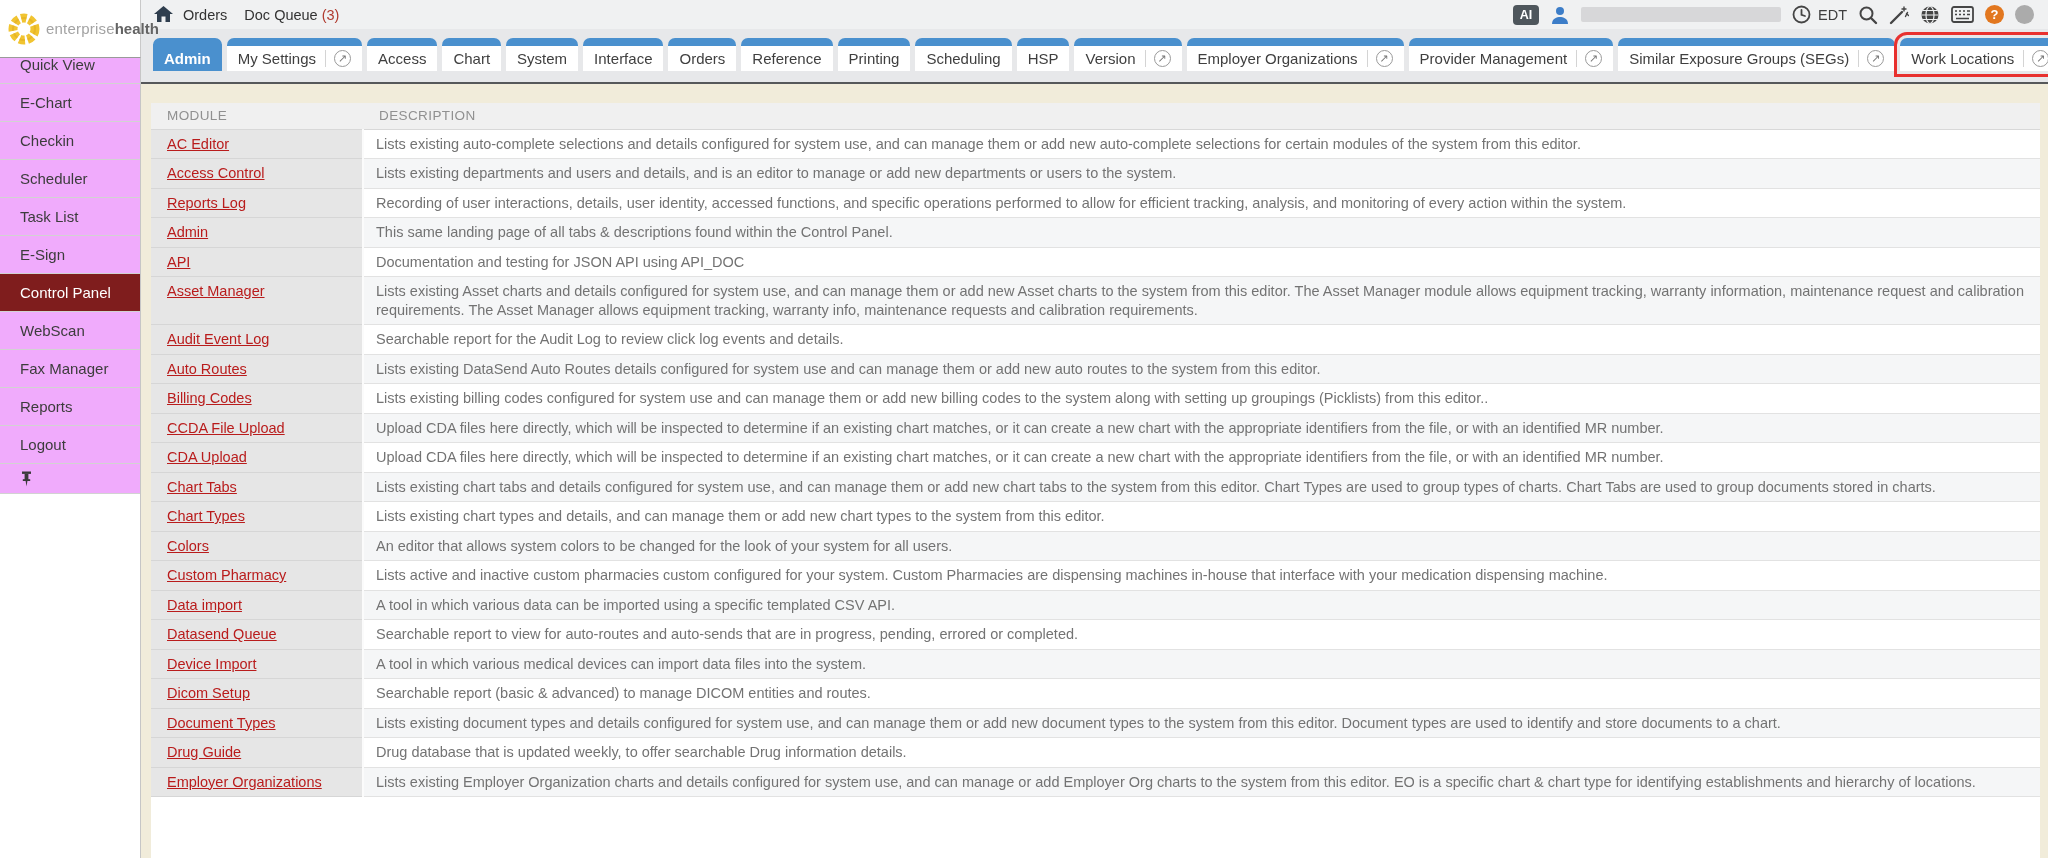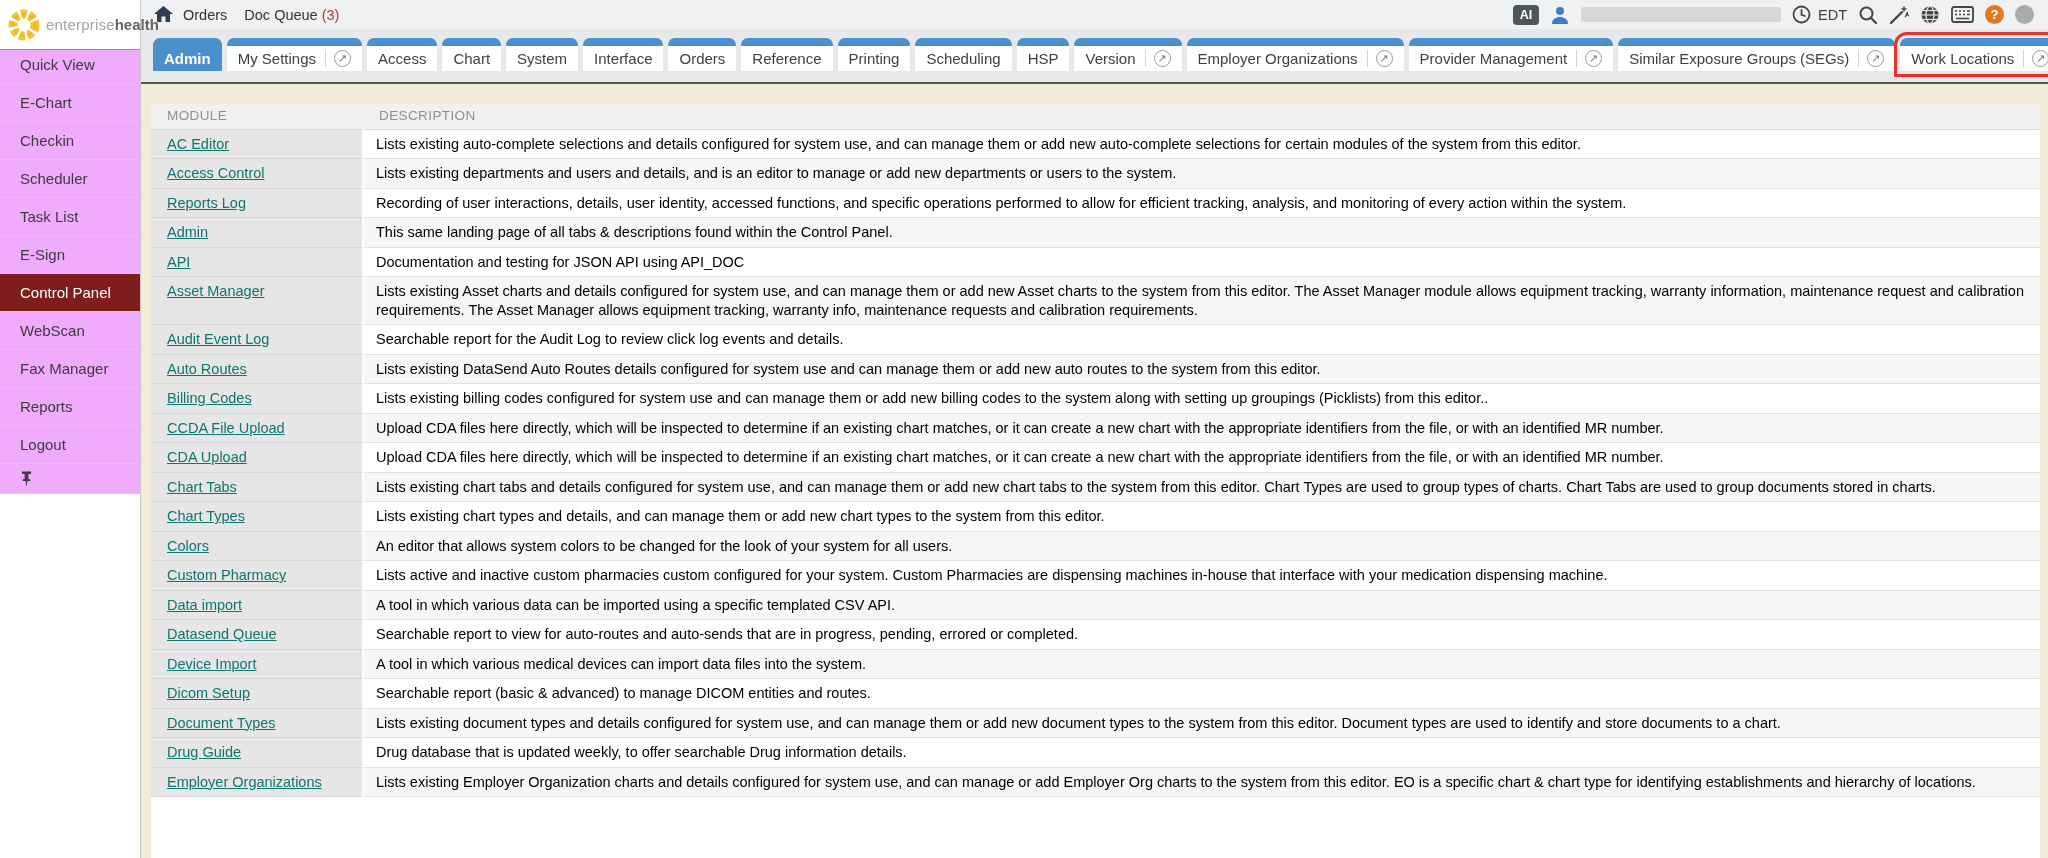--- a/index.html
+++ b/index.html
@@ -11,7 +11,7 @@
 
   
   .logo-box {
-    position:absolute; left:0; top:0; width:141px; height:50px; background:#fff;
+    position:absolute; left:0; top:0; width:141px; height:58px; background:#fff;
     border-right:1px solid #c9c9c9; border-bottom:1px solid #9a9a9a; z-index:6;
     display:flex; align-items:center; gap:5px; padding-left:7px;
   }

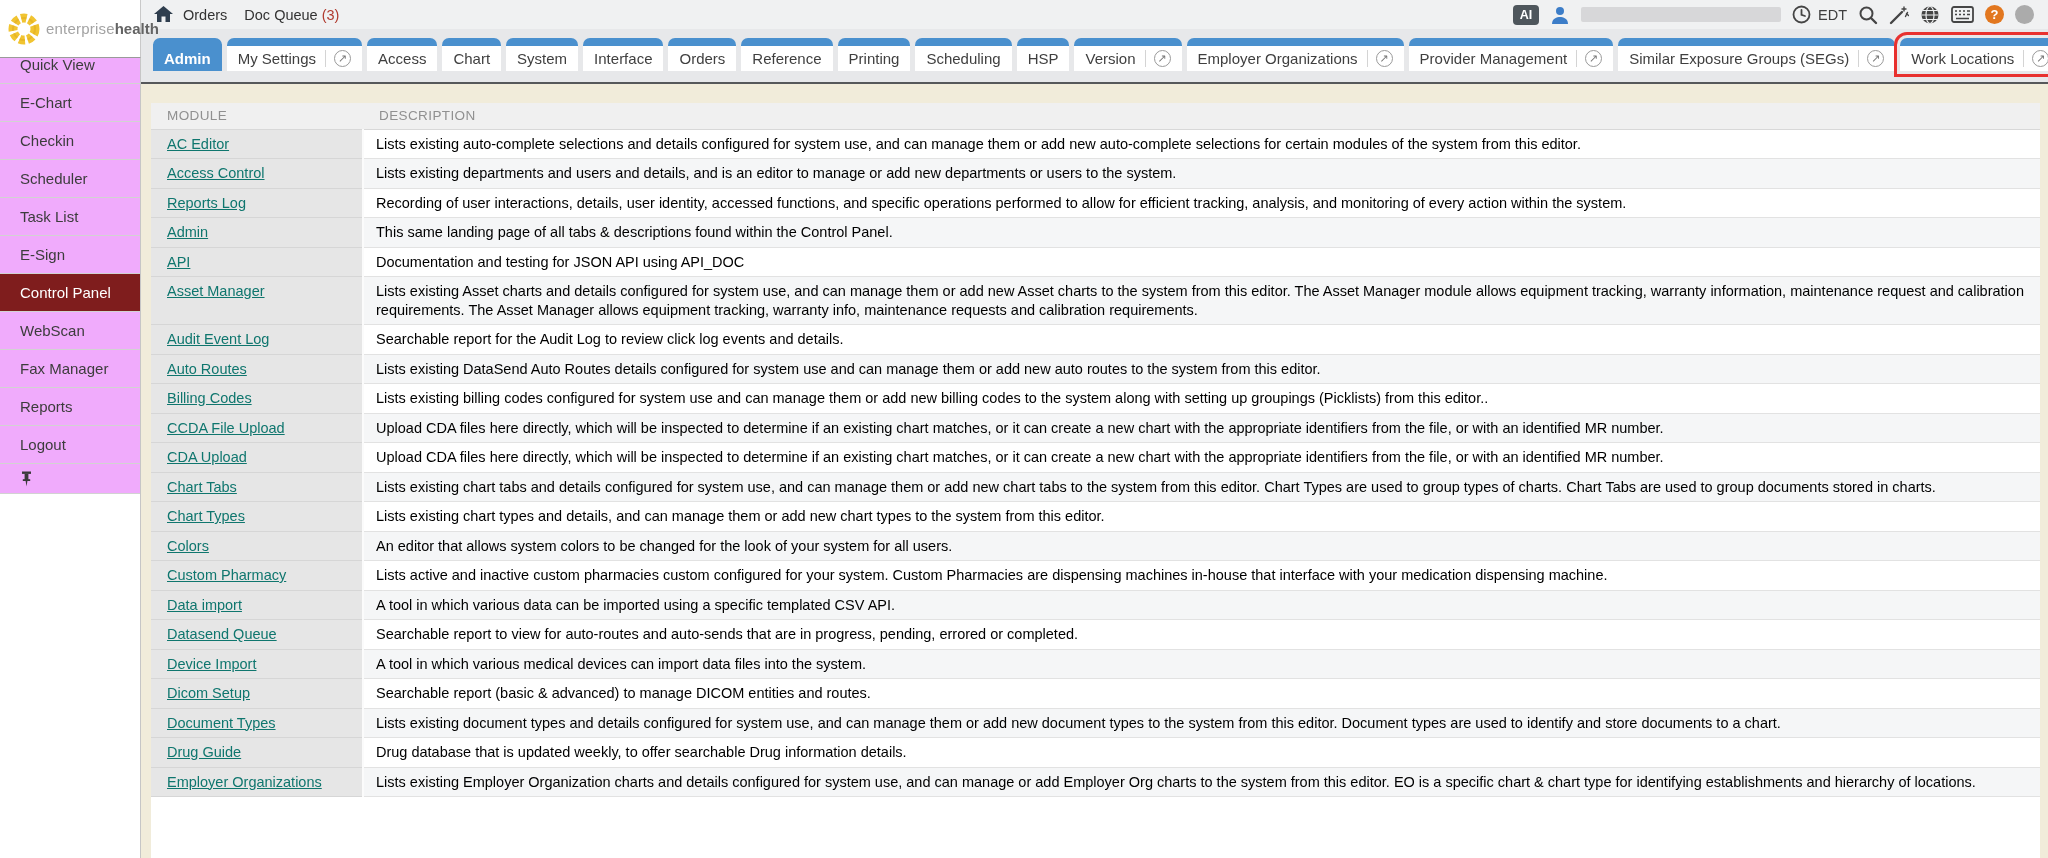--- a/index.html
+++ b/index.html
@@ -85,7 +85,7 @@
   th.mod-col { width:212px; }
   td { vertical-align:top; font-size:14.5px; line-height:18.5px; padding:5px 12px; border-bottom:1px solid #e2e2e2; }
   .mod-cell { background:#e6e6e6; border-bottom:1px solid #d6d6d6; border-right:2px solid #fbfbfb; padding-left:16px; }
-  .mod-link { color:#0f766e; white-space:nowrap; }
+  .mod-link { color:#b91c1c; white-space:nowrap; }
   .desc-cell { color:#000000; background:#fff; }
   tbody tr:nth-child(even) .desc-cell { background:#f5f6f7; }
 

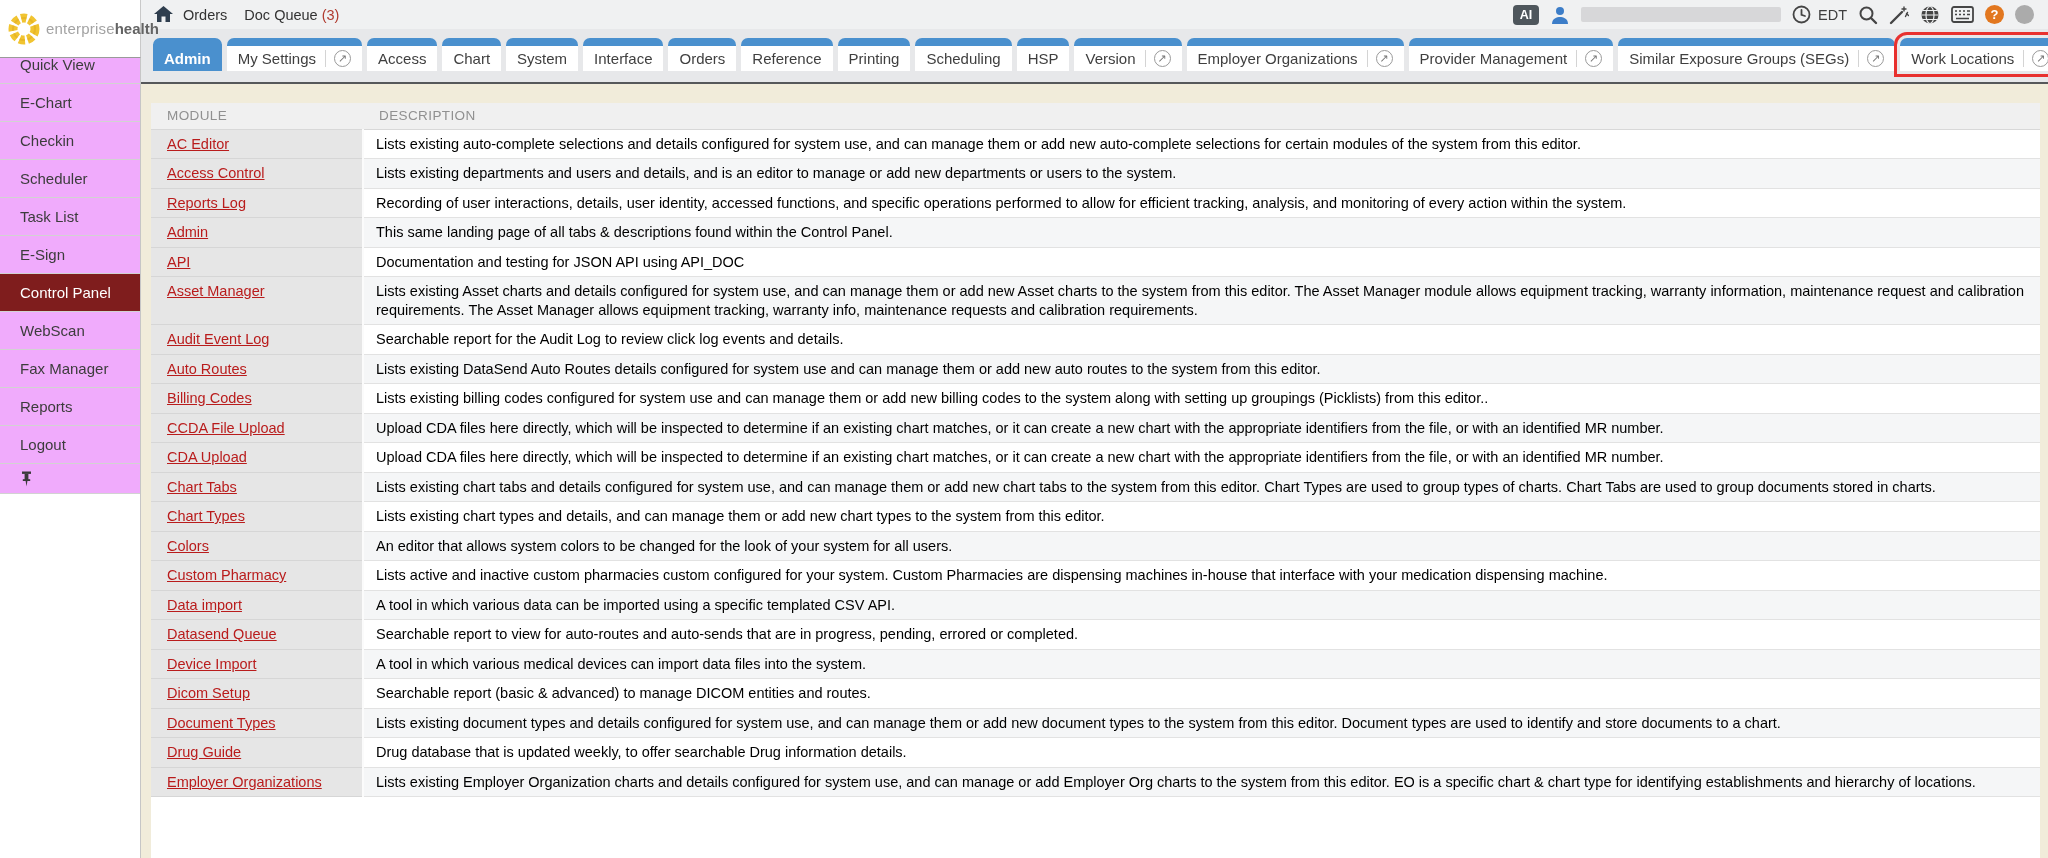--- a/index.html
+++ b/index.html
@@ -86,7 +86,7 @@
   td { vertical-align:top; font-size:14.5px; line-height:18.5px; padding:5px 12px; border-bottom:1px solid #e2e2e2; }
   .mod-cell { background:#e6e6e6; border-bottom:1px solid #d6d6d6; border-right:2px solid #fbfbfb; padding-left:16px; }
   .mod-link { color:#b91c1c; white-space:nowrap; }
-  .desc-cell { color:#000000; background:#fff; }
+  .desc-cell { color:#737373; background:#fff; }
   tbody tr:nth-child(even) .desc-cell { background:#f5f6f7; }
 
   svg { display:block; }

